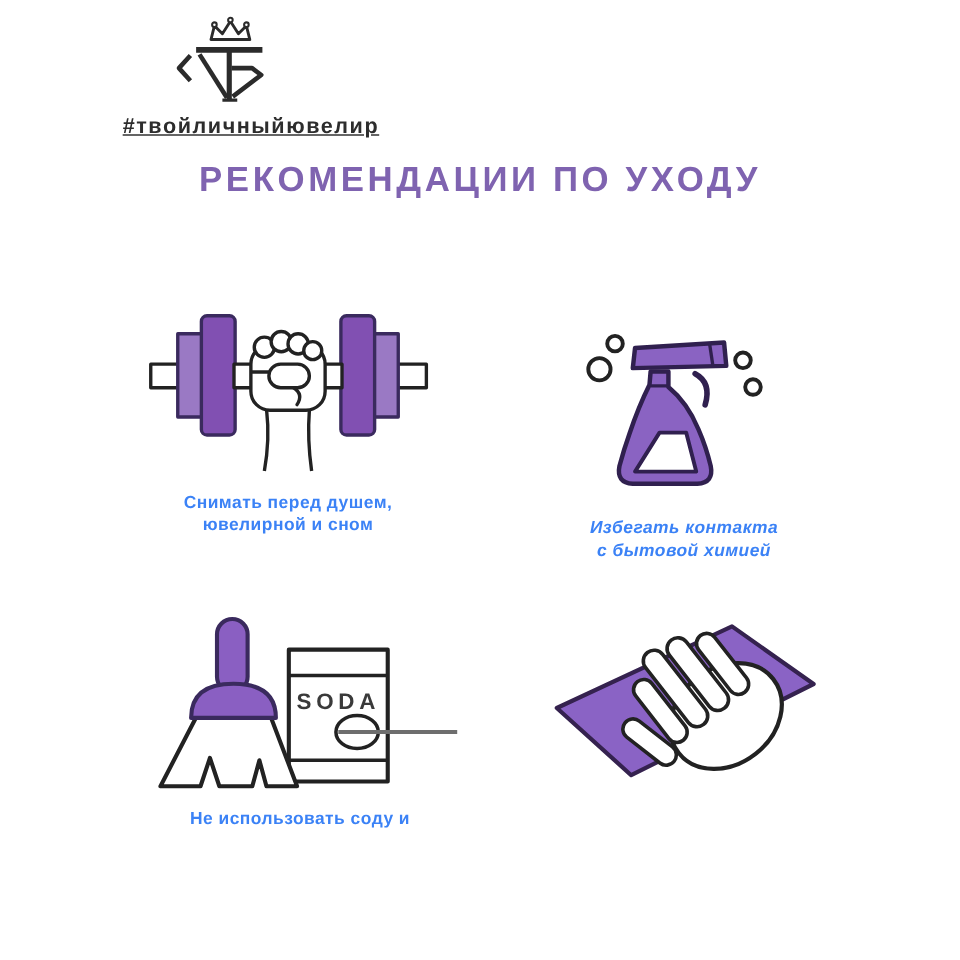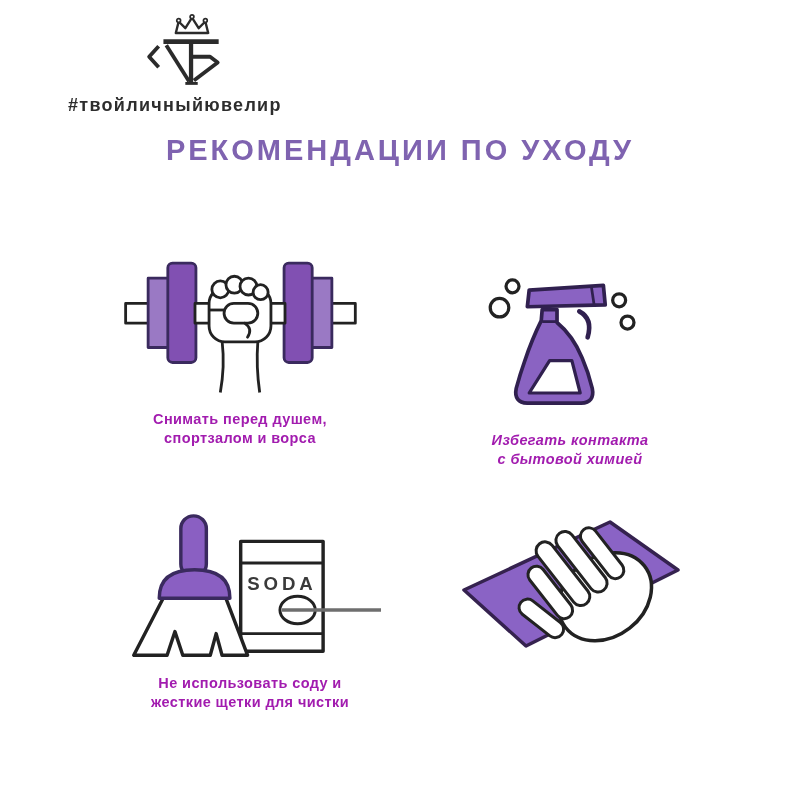--- a/index.html
+++ b/index.html
@@ -9,7 +9,7 @@
     position:relative;overflow:hidden;
   }
   .poster{position:absolute;inset:0;background:#ffffff;}
-  .brand{position:absolute;left:68px;top:12px;width:248px;text-align:left;}
+  .brand{position:absolute;left:68px;top:12px;width:248px;text-align:right;text-decoration:underline;}
   .brand svg{display:block;margin:0 auto;}
   .hashtag{
     font-weight:bold;font-size:18px;letter-spacing:1.3px;

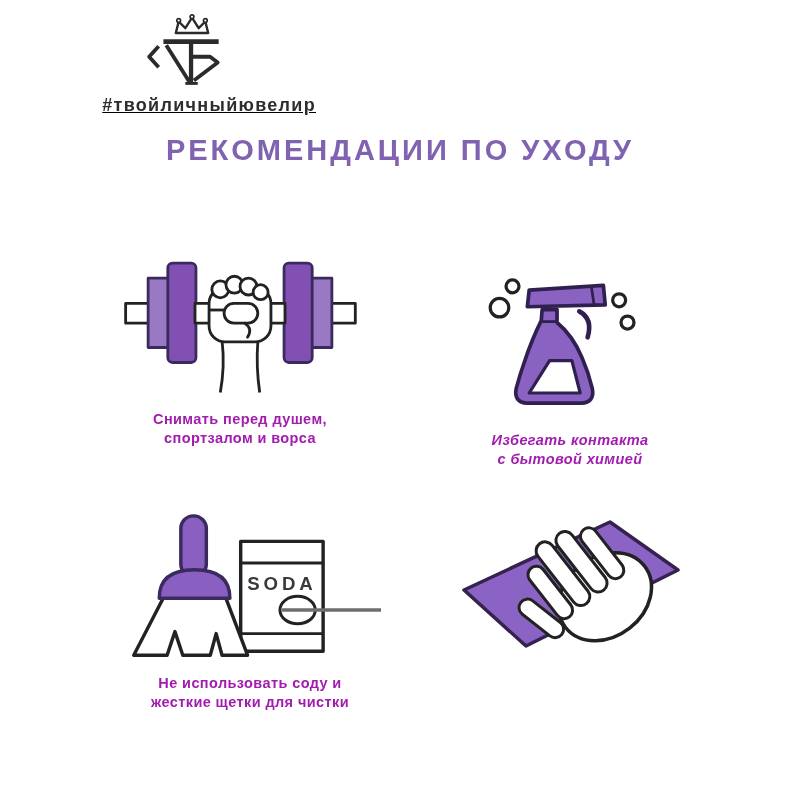--- a/index.html
+++ b/index.html
@@ -31,7 +31,7 @@
   .tip-4{left:385px;top:512px;width:370px;}
   .tip-4 .icon-wrap{height:152px;}
   .caption{
-    font-size:14.5px;font-weight:bold;color:#a21caf;
+    font-size:14.5px;font-weight:bold;color:#3b82f6;
     letter-spacing:0.4px;line-height:19px;margin:8px 0 0;
   }
   .soda-label{

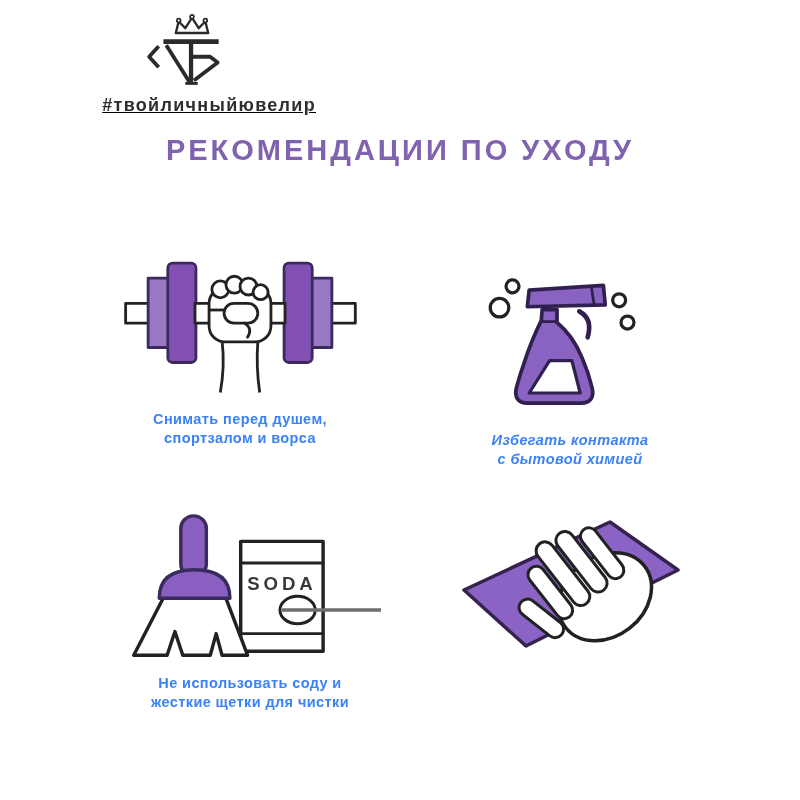--- a/index.html
+++ b/index.html
@@ -97,7 +97,7 @@
     </div>
     <p class="caption">
       <span>Снимать перед душем,</span><br>
-      <span>спортзалом и ворса</span>
+      <span>ювелирной и сном</span>
     </p>
   </section>
 

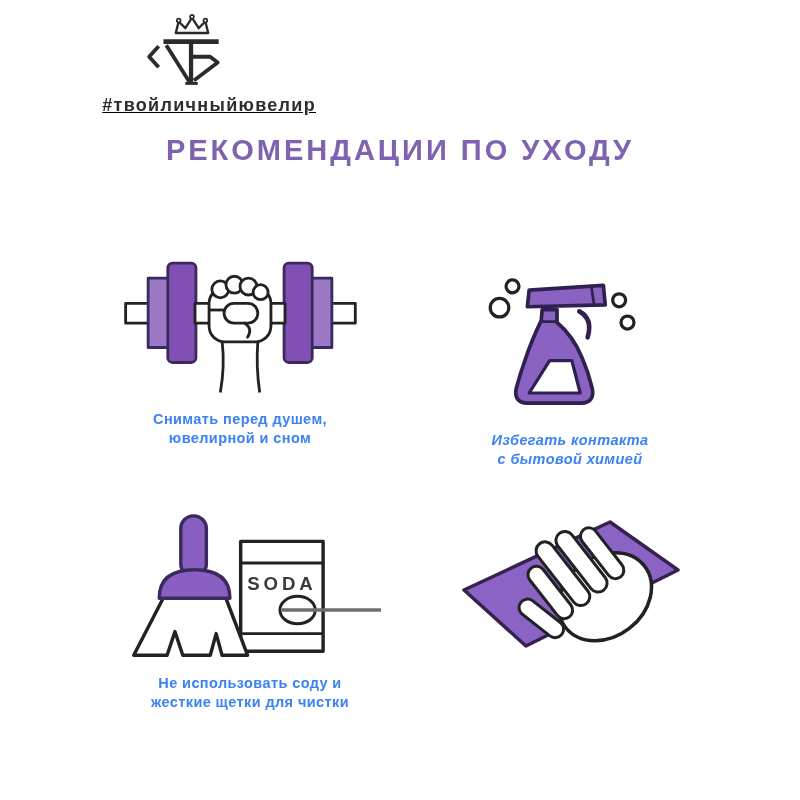--- a/index.html
+++ b/index.html
@@ -151,7 +151,6 @@
     </div>
     <p class="caption">
       <span>Не использовать соду и</span><br>
-      <span>жесткие щетки для чистки</span>
     </p>
   </section>
 

